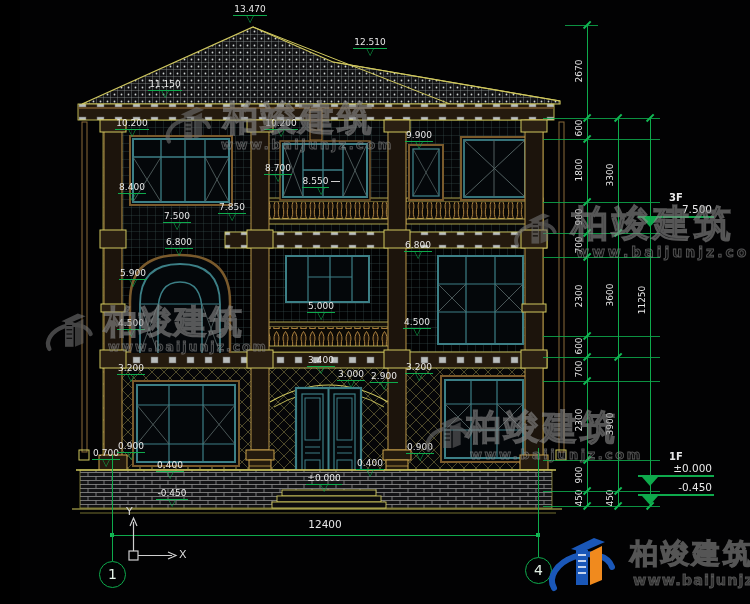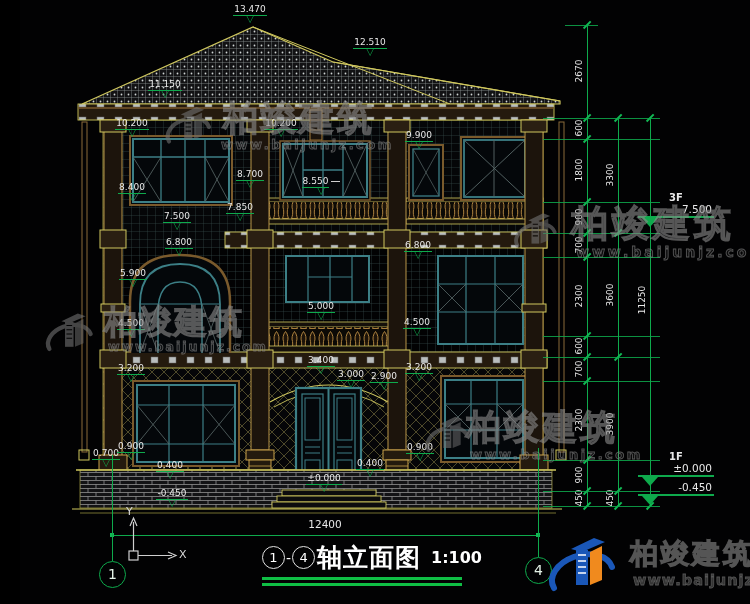--- a/index.html
+++ b/index.html
@@ -266,7 +266,7 @@
       <div class="flag" style="left: 112px; top: 118px;"><span class="ft">10.200</span><span class="ftri">▽</span></div>
       <div class="flag" style="left: 261px; top: 118px;"><span class="ft">10.200</span><span class="ftri">▽</span></div>
       <div class="flag" style="left: 399px; top: 130px;"><span class="ft">9.900</span><span class="ftri">▽</span></div>
-      <div class="flag" style="left: 230px; top: 169px;"><span class="ft">8.700</span><span class="ftri">▽</span></div>
+      <div class="flag" style="left: 230px; top: 163px; padding-left: 28px;"><span class="ft">8.700</span><span class="ftri">▽</span></div>
       <div class="flag" style="left: 301px; top: 176px;"><span class="ft">8.550</span><span class="dash"></span><span class="ftri">▽</span></div>
       <div class="flag" style="left: 112px; top: 182px;"><span class="ft">8.400</span><span class="ftri">▽</span></div>
       <div class="flag" style="left: 220px; top: 202px;"><span class="ft">7.850</span><span class="ftri">▽</span></div>

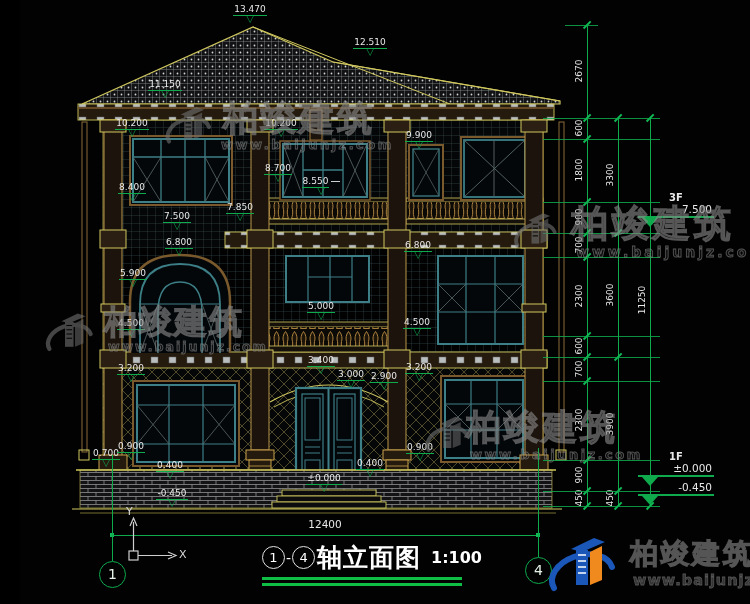--- a/index.html
+++ b/index.html
@@ -269,7 +269,7 @@
       <div class="flag" style="left: 230px; top: 163px; padding-left: 28px;"><span class="ft">8.700</span><span class="ftri">▽</span></div>
       <div class="flag" style="left: 301px; top: 176px;"><span class="ft">8.550</span><span class="dash"></span><span class="ftri">▽</span></div>
       <div class="flag" style="left: 112px; top: 182px;"><span class="ft">8.400</span><span class="ftri">▽</span></div>
-      <div class="flag" style="left: 220px; top: 202px;"><span class="ft">7.850</span><span class="ftri">▽</span></div>
+      <div class="flag" style="left: 212px; top: 202px;"><span class="ft">7.850</span><span class="ftri">▽</span></div>
       <div class="flag" style="left: 157px; top: 211px;"><span class="ft">7.500</span><span class="ftri">▽</span></div>
       <div class="flag" style="left: 159px; top: 237px;"><span class="ft">6.800</span><span class="ftri">▽</span></div>
       <div class="flag" style="left: 398px; top: 240px;"><span class="ft">6.800</span><span class="ftri">▽</span></div>

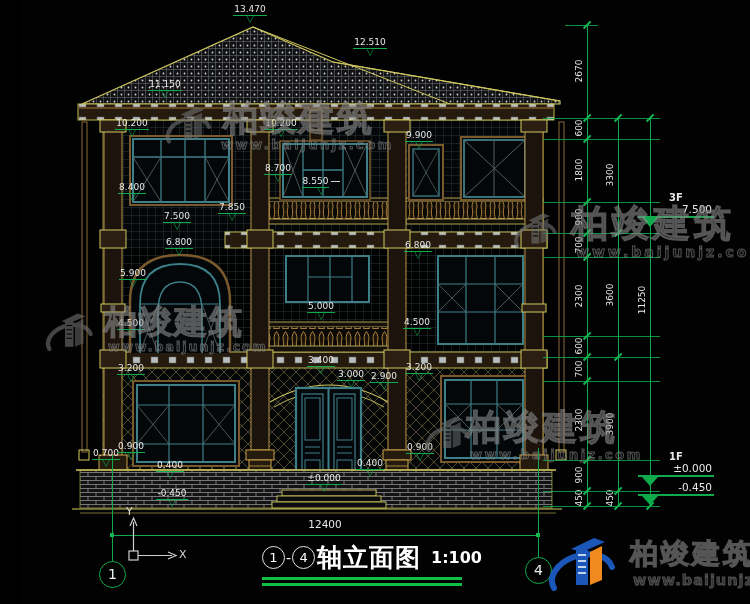--- a/index.html
+++ b/index.html
@@ -379,11 +379,6 @@
     <span class="ucs" style="left:159px;top:548px;position:absolute;">X</span>
   </div>
 
-  <div id="titlebar">
-    <span class="tcirc">1</span><span class="tdash">-</span><span class="tcirc">4</span><span class="ttext">轴立面图</span><span class="tscale">1:100</span>
-    <div class="tul"></div>
-    <div class="tul2"></div>
-  </div>
 
   <div class="wm" style="left:138px;top:98px;width:260px;height:60px;">
     <svg class="wmicon" style="left:0;top:2px;" width="62" height="54" viewBox="0 0 90 70">

